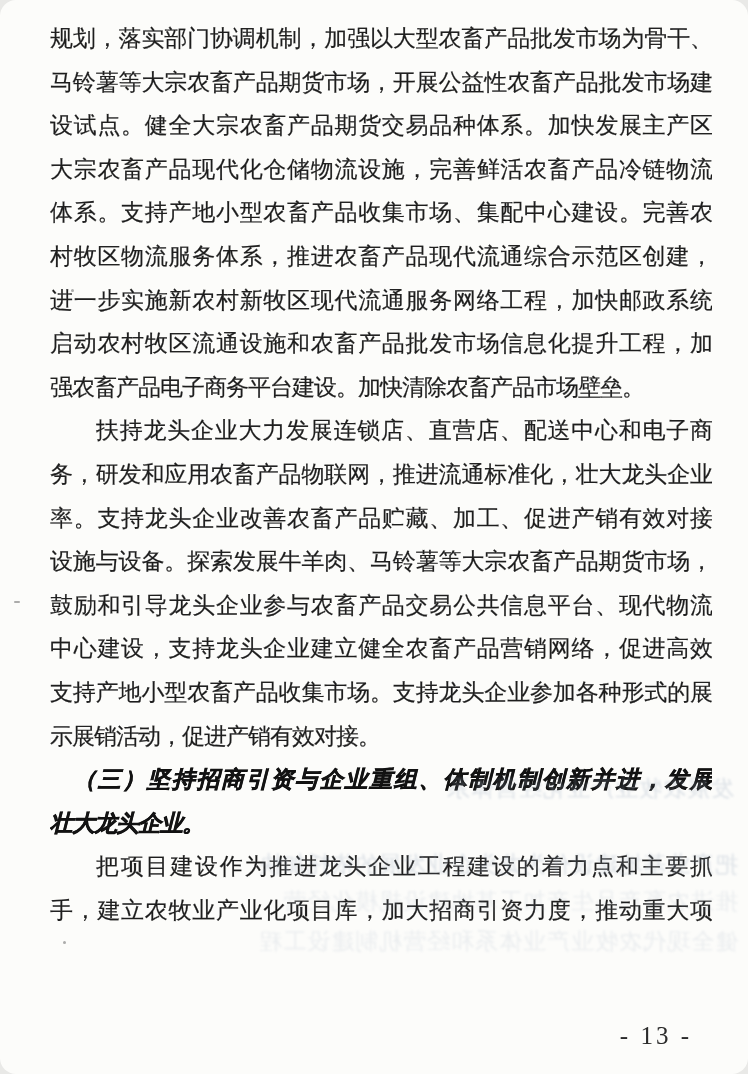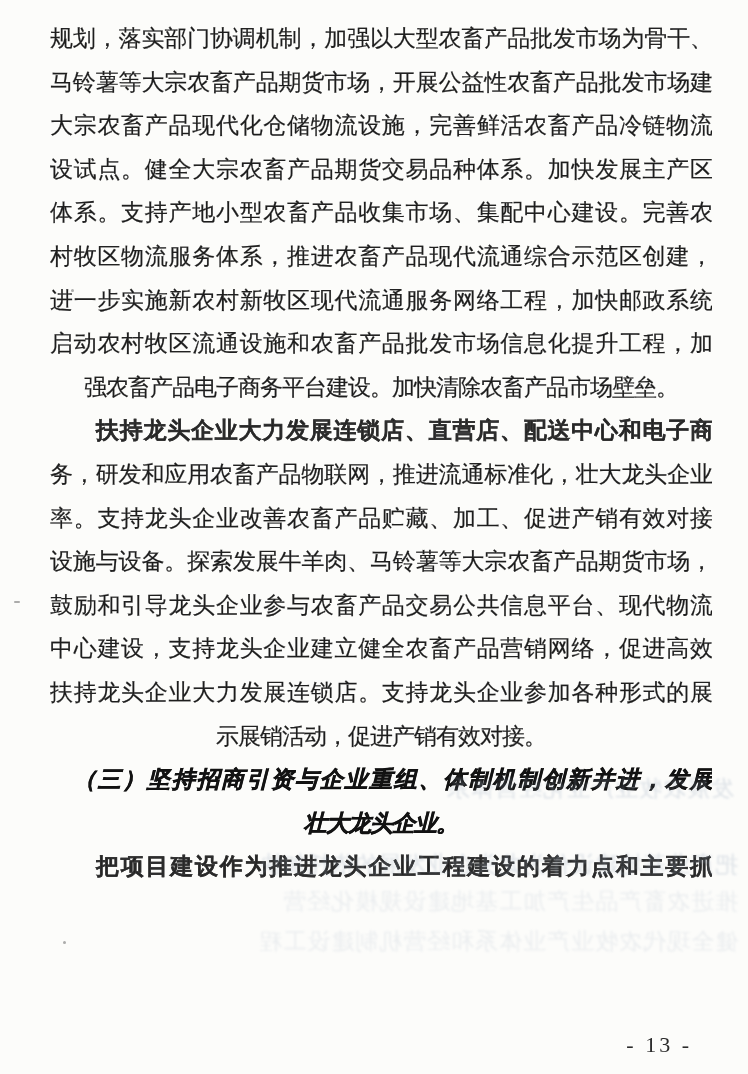--- a/index.html
+++ b/index.html
@@ -14,6 +14,7 @@
     background:#fcfcfa;
     overflow:hidden;
     color:#1d1d1d;
+    border-radius:16px;
   }
   .textcol{
     position:absolute;

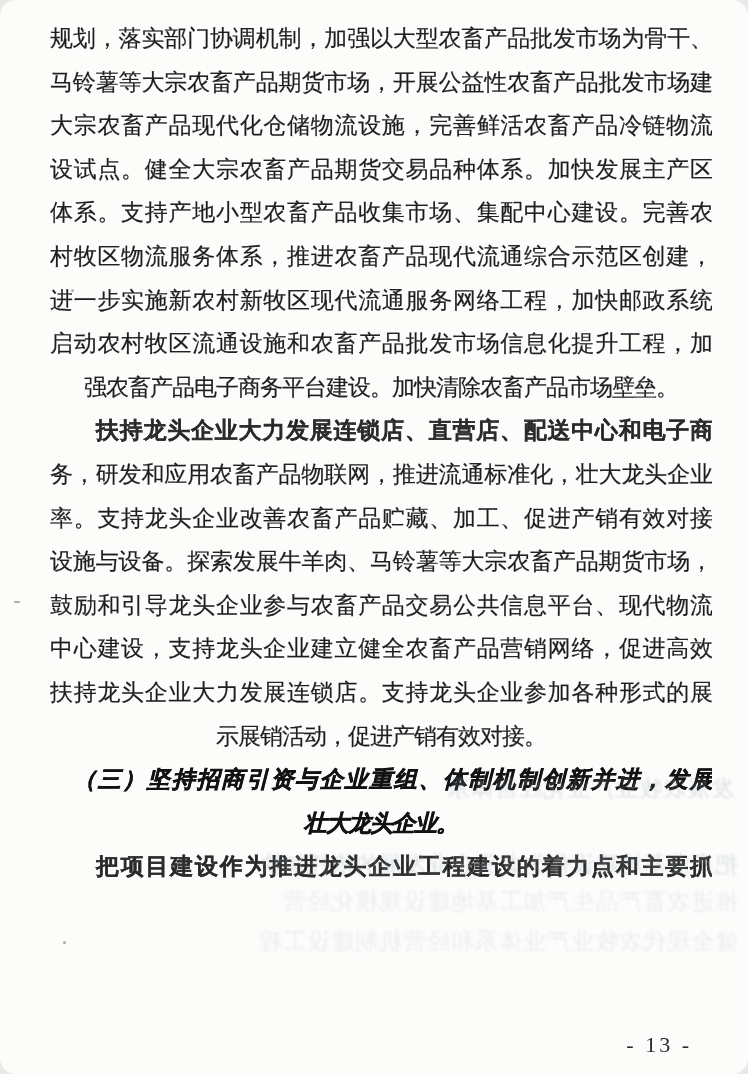--- a/index.html
+++ b/index.html
@@ -80,8 +80,8 @@
 
   <div class="line fill">规划，落实部门协调机制，加强以大型农畜产品批发市场为骨干、</div>
       <div class="line fill">马铃薯等大宗农畜产品期货市场，开展公益性农畜产品批发市场建</div>
+      <div class="line fill">设试点。健全大宗农畜产品期货交易品种体系。加快发展主产区</div>
       <div class="line fill">大宗农畜产品现代化仓储物流设施，完善鲜活农畜产品冷链物流</div>
-      <div class="line fill">设试点。健全大宗农畜产品期货交易品种体系。加快发展主产区</div>
       <div class="line fill">体系。支持产地小型农畜产品收集市场、集配中心建设。完善农</div>
       <div class="line fill">村牧区物流服务体系，推进农畜产品现代流通综合示范区创建，</div>
       <div class="line fill">进一步实施新农村新牧区现代流通服务网络工程，加快邮政系统</div>

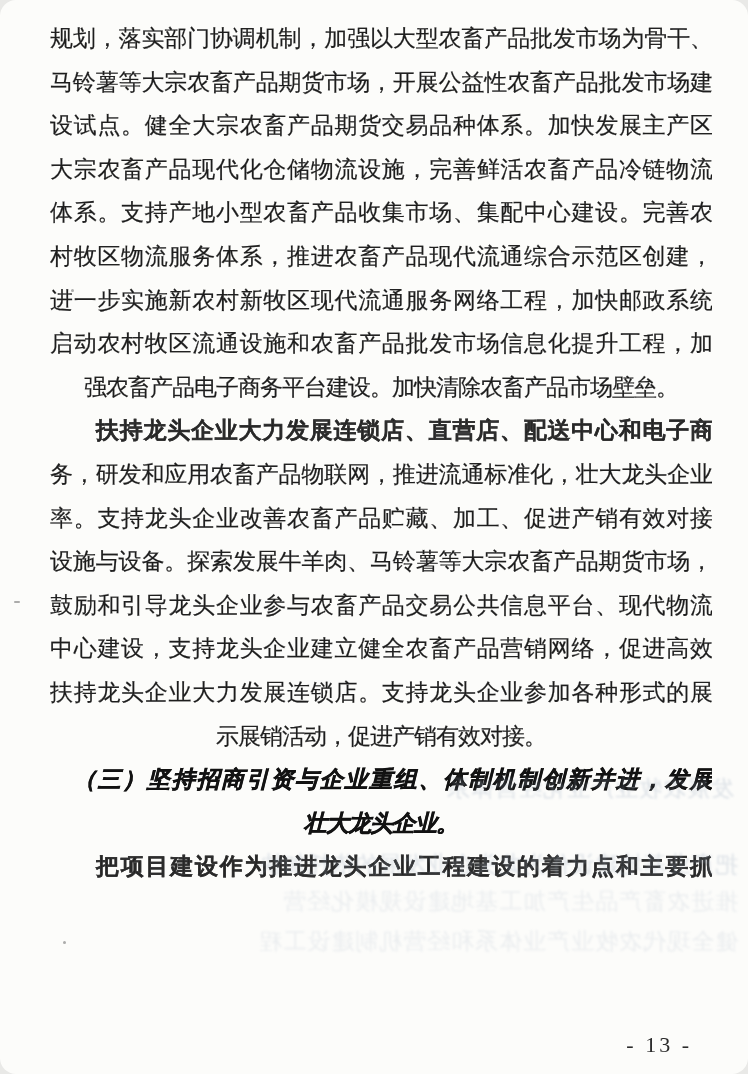--- a/index.html
+++ b/index.html
@@ -26,7 +26,7 @@
     font-size:23px;
     letter-spacing:-1px;
     overflow:hidden;
-    text-align:center;
+    text-align:left;
     color:#1d1d1d;
     -webkit-text-stroke:0.2px #333;
   }

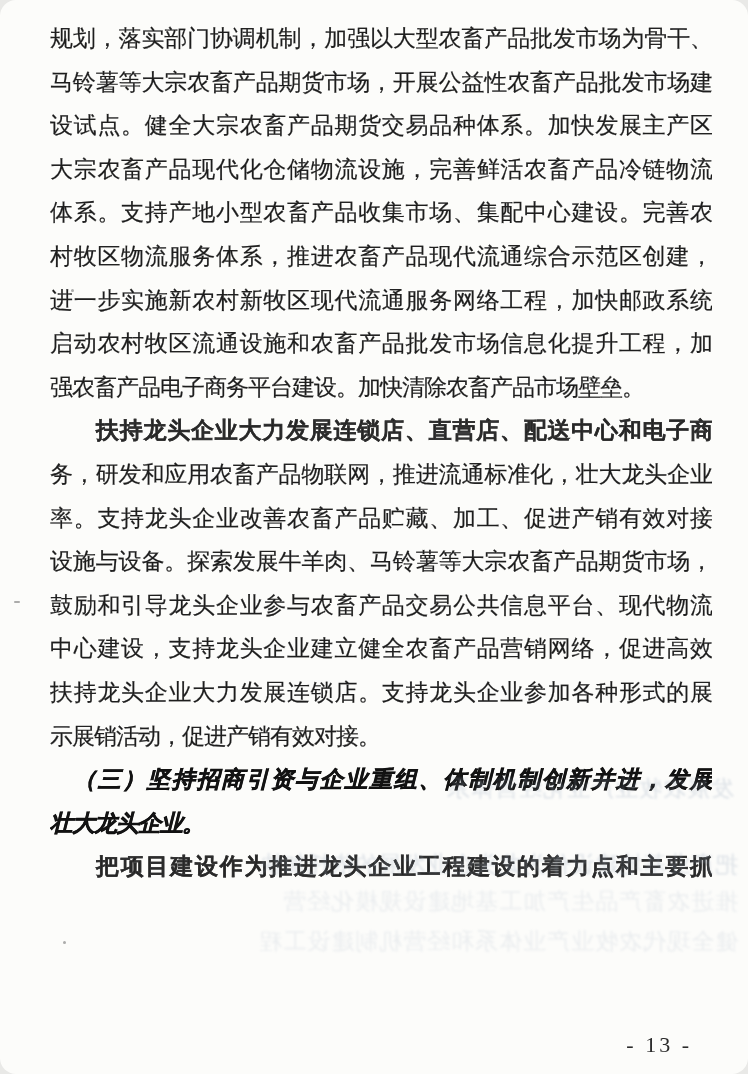--- a/index.html
+++ b/index.html
@@ -40,7 +40,7 @@
     -webkit-text-stroke:0.5px #111;
   }
   .line.ind1{text-indent:23px;}
-  .line.ind2{text-indent:46px;font-weight:bold;}
+  .line.ind2{text-indent:46px;}
   .pagenum{
     position:absolute;
     right:56px;bottom:16px;

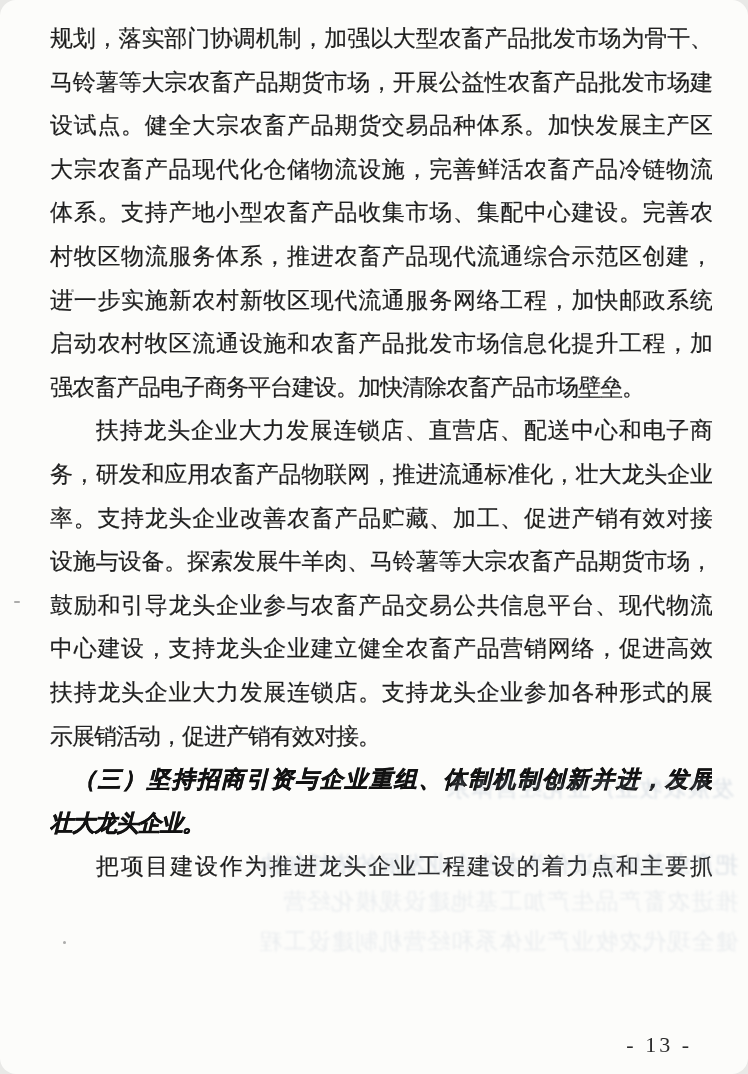--- a/index.html
+++ b/index.html
@@ -93,7 +93,7 @@
       <div class="line fill">设施与设备。探索发展牛羊肉、马铃薯等大宗农畜产品期货市场，</div>
       <div class="line fill">鼓励和引导龙头企业参与农畜产品交易公共信息平台、现代物流</div>
       <div class="line fill">中心建设，支持龙头企业建立健全农畜产品营销网络，促进高效</div>
-      <div class="line fill">扶持龙头企业大力发展连锁店。支持龙头企业参加各种形式的展</div>
+      <div class="line fill">支持产地小型农畜产品收集市场。支持龙头企业参加各种形式的展</div>
       <div class="line">示展销活动，促进产销有效对接。</div>
       <div class="line fill bold ind1">（三）坚持招商引资与企业重组、体制机制创新并进，发展</div>
       <div class="line bold">壮大龙头企业。</div>

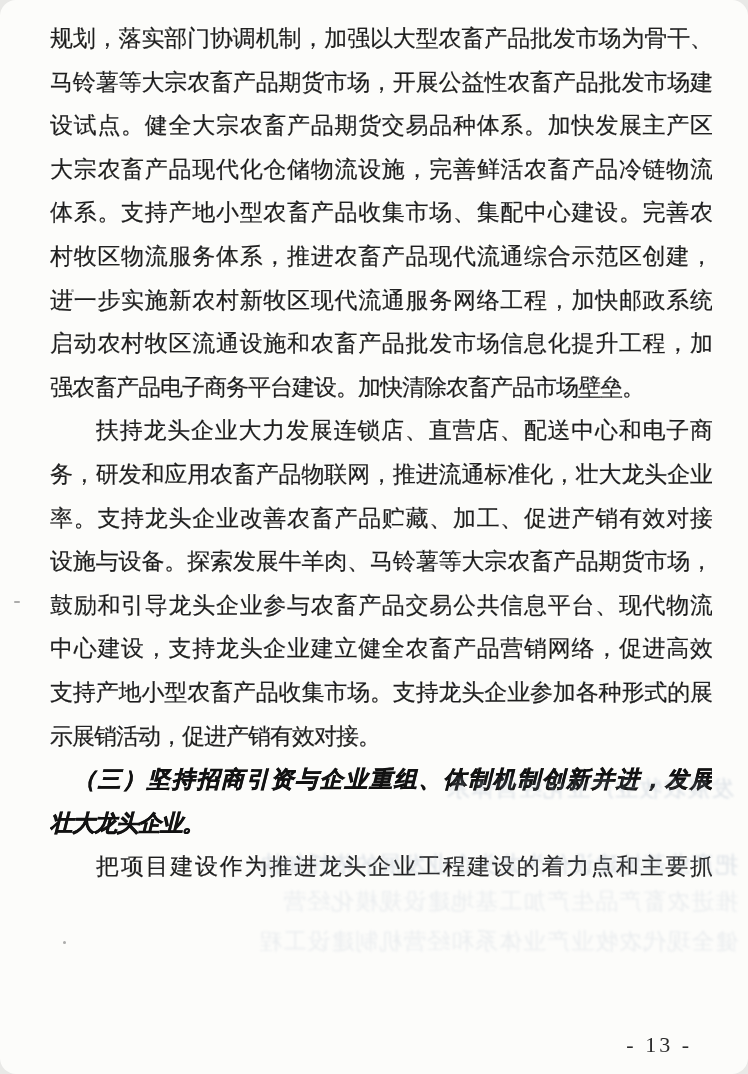--- a/index.html
+++ b/index.html
@@ -98,6 +98,7 @@
       <div class="line fill bold ind1">（三）坚持招商引资与企业重组、体制机制创新并进，发展</div>
       <div class="line bold">壮大龙头企业。</div>
       <div class="line fill ind2">把项目建设作为推进龙头企业工程建设的着力点和主要抓</div>
+      <div class="line fill">手，建立农牧业产业化项目库，加大招商引资力度，推动重大项</div>
     </div>
 
   <div class="pagenum">- 13 -</div>

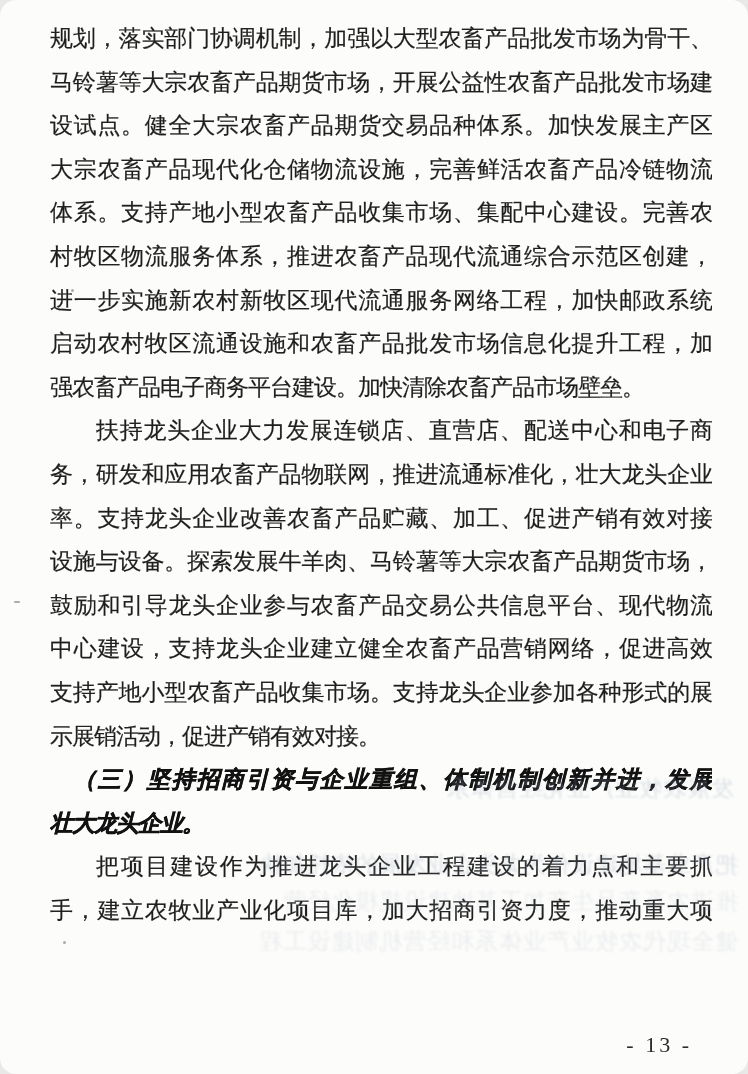--- a/index.html
+++ b/index.html
@@ -43,8 +43,8 @@
   .line.ind2{text-indent:46px;}
   .pagenum{
     position:absolute;
-    right:56px;bottom:16px;
-    font-size:22px;
+    right:56px;bottom:24px;
+    font-size:25px;
     letter-spacing:3px;
     color:#2b2b2b;
   }

